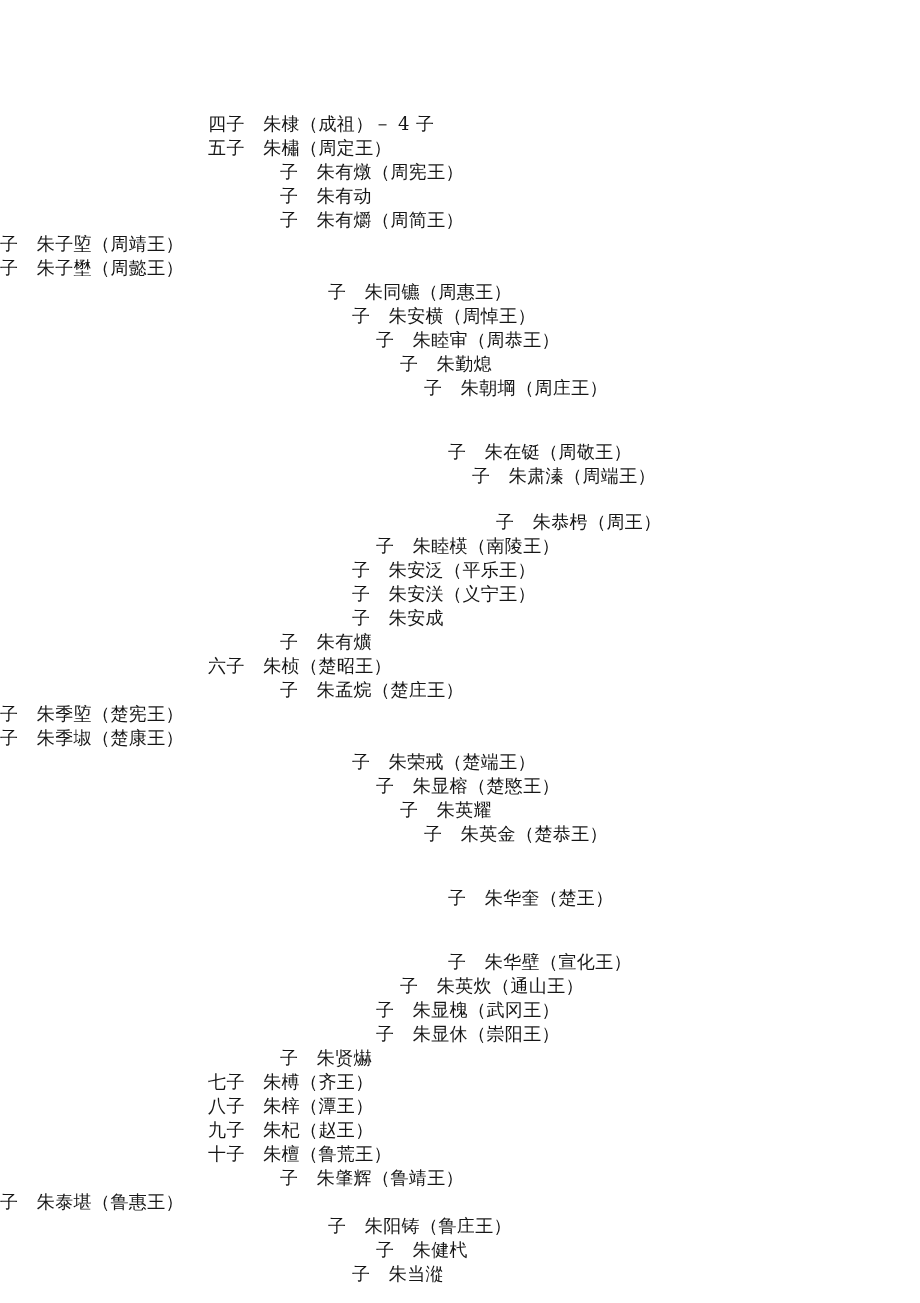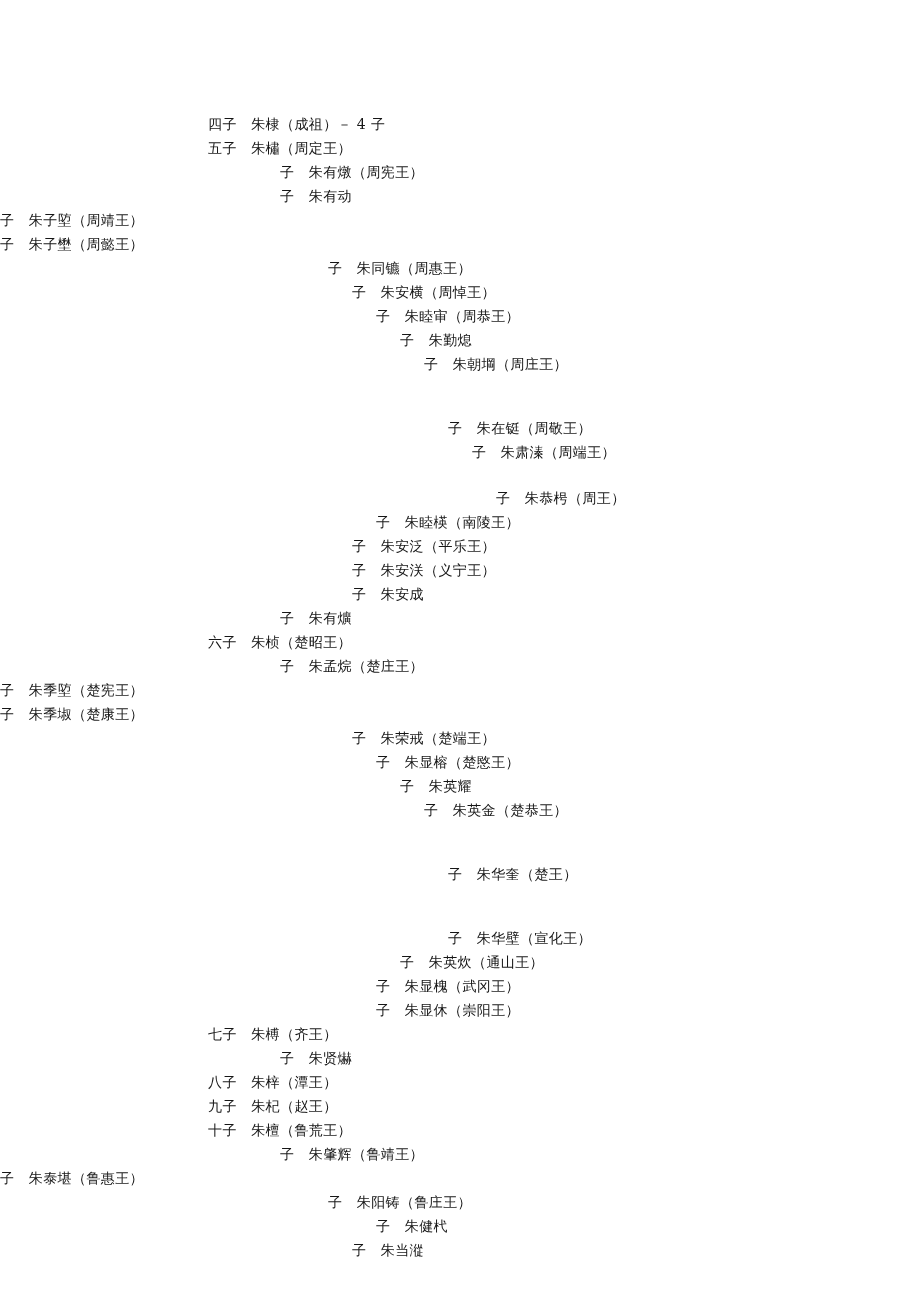--- a/index.html
+++ b/index.html
@@ -37,7 +37,7 @@
   .lineage-line {
     height: 24px;
     line-height: 24px;
-    font-size: 14px;
+    font-size: 18px;
     white-space: nowrap;
     letter-spacing: 0.4px;
     color: #161616;

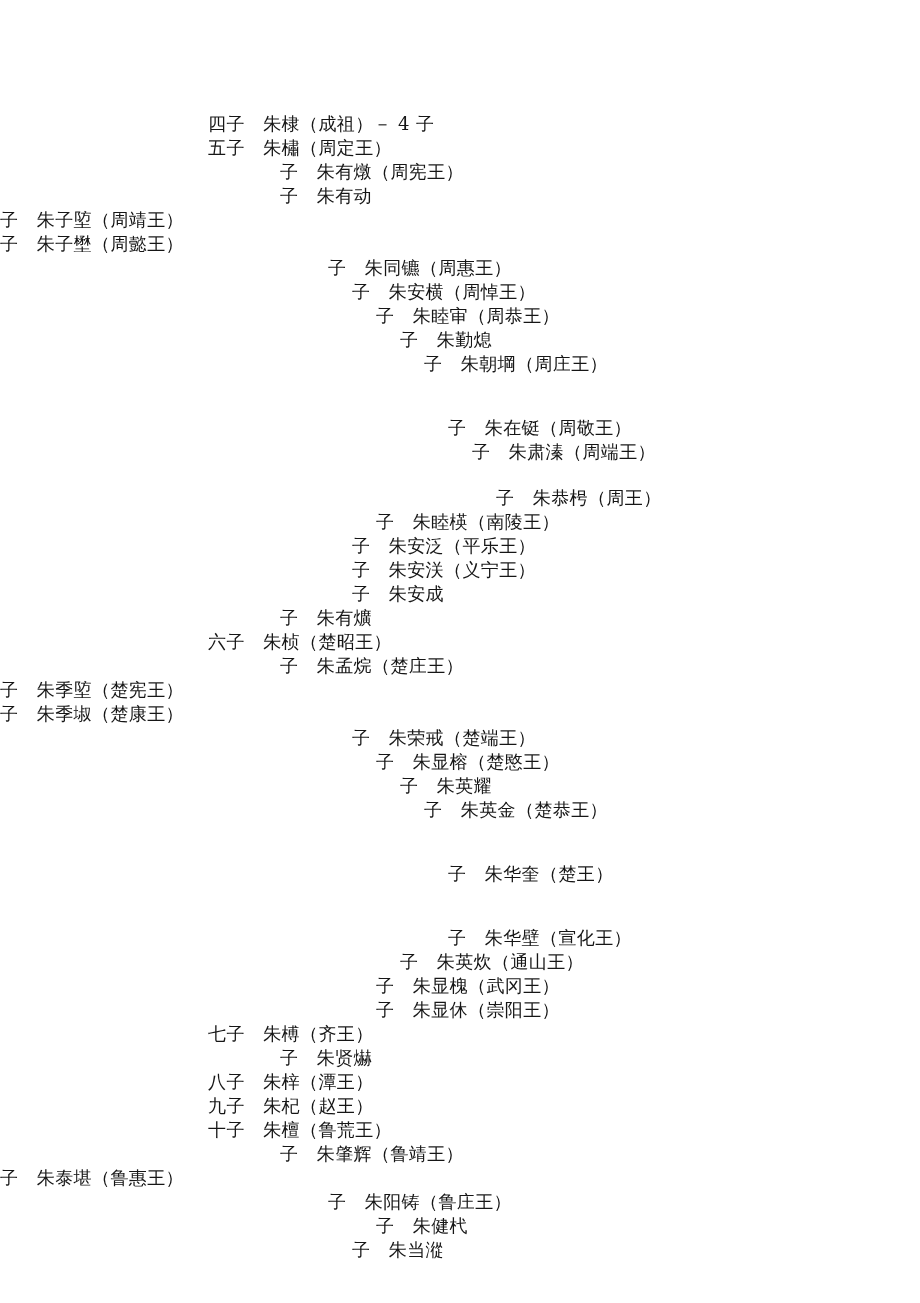--- a/index.html
+++ b/index.html
@@ -65,6 +65,7 @@
       <div class="lineage-line lvl-0">五子　朱橚（周定王）</div>
       <div class="lineage-line lvl-3">子　朱有燉（周宪王）</div>
       <div class="lineage-line lvl-3">子　朱有动</div>
+      <div class="lineage-line lvl-3">子　朱有爝（周简王）</div>
       <div class="lineage-line lvl-4">子　朱子埅（周靖王）</div>
       <div class="lineage-line lvl-4">子　朱子壄（周懿王）</div>
       <div class="lineage-line lvl-5">子　朱同镳（周惠王）</div>

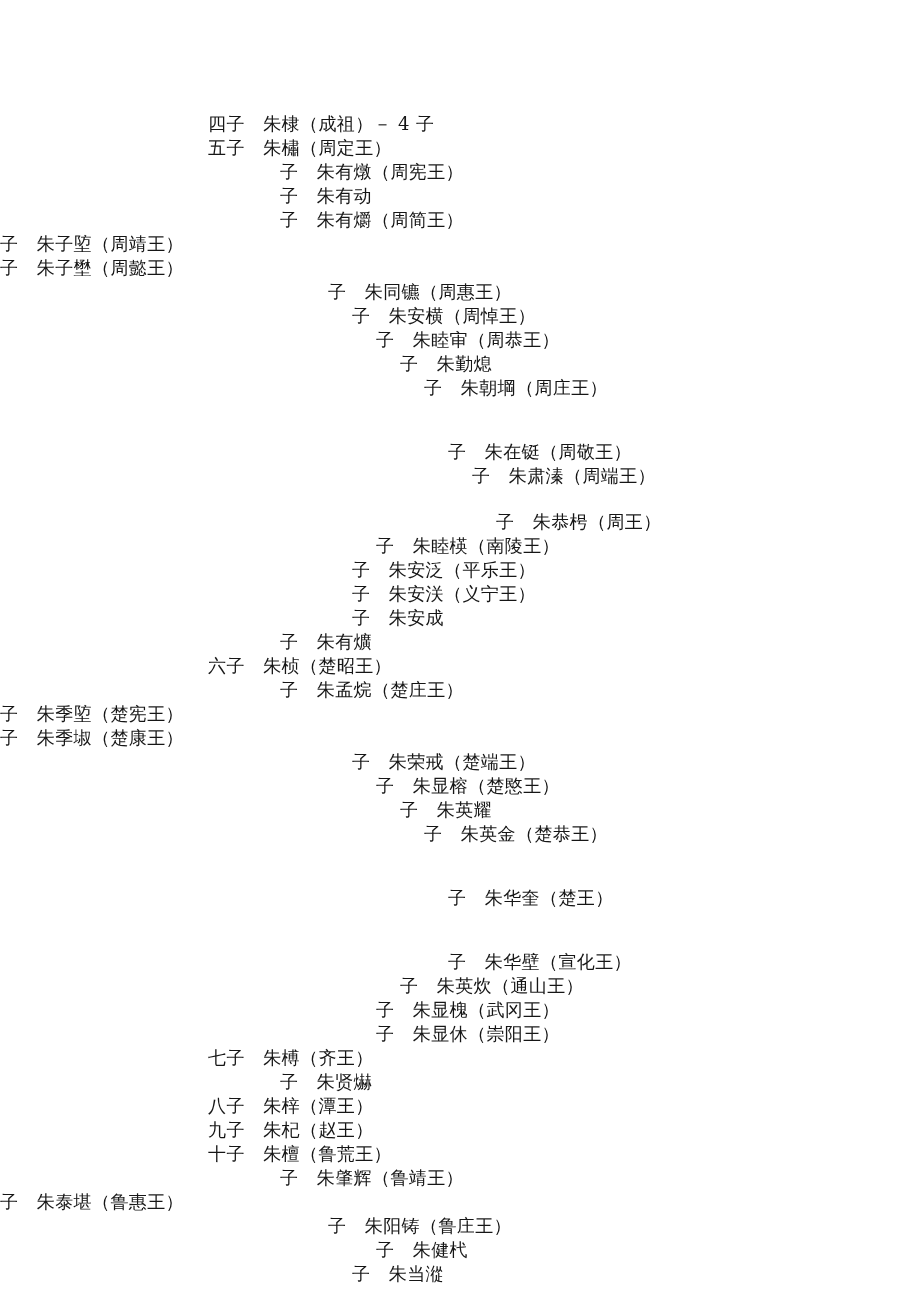--- a/index.html
+++ b/index.html
@@ -94,8 +94,8 @@
       <div class="lineage-line lvl-8">子　朱英炊（通山王）</div>
       <div class="lineage-line lvl-7">子　朱显槐（武冈王）</div>
       <div class="lineage-line lvl-7">子　朱显休（崇阳王）</div>
+      <div class="lineage-line lvl-3">子　朱贤爀</div>
       <div class="lineage-line lvl-0">七子　朱榑（齐王）</div>
-      <div class="lineage-line lvl-3">子　朱贤爀</div>
       <div class="lineage-line lvl-0">八子　朱梓（潭王）</div>
       <div class="lineage-line lvl-0">九子　朱杞（赵王）</div>
       <div class="lineage-line lvl-0">十子　朱檀（鲁荒王）</div>

